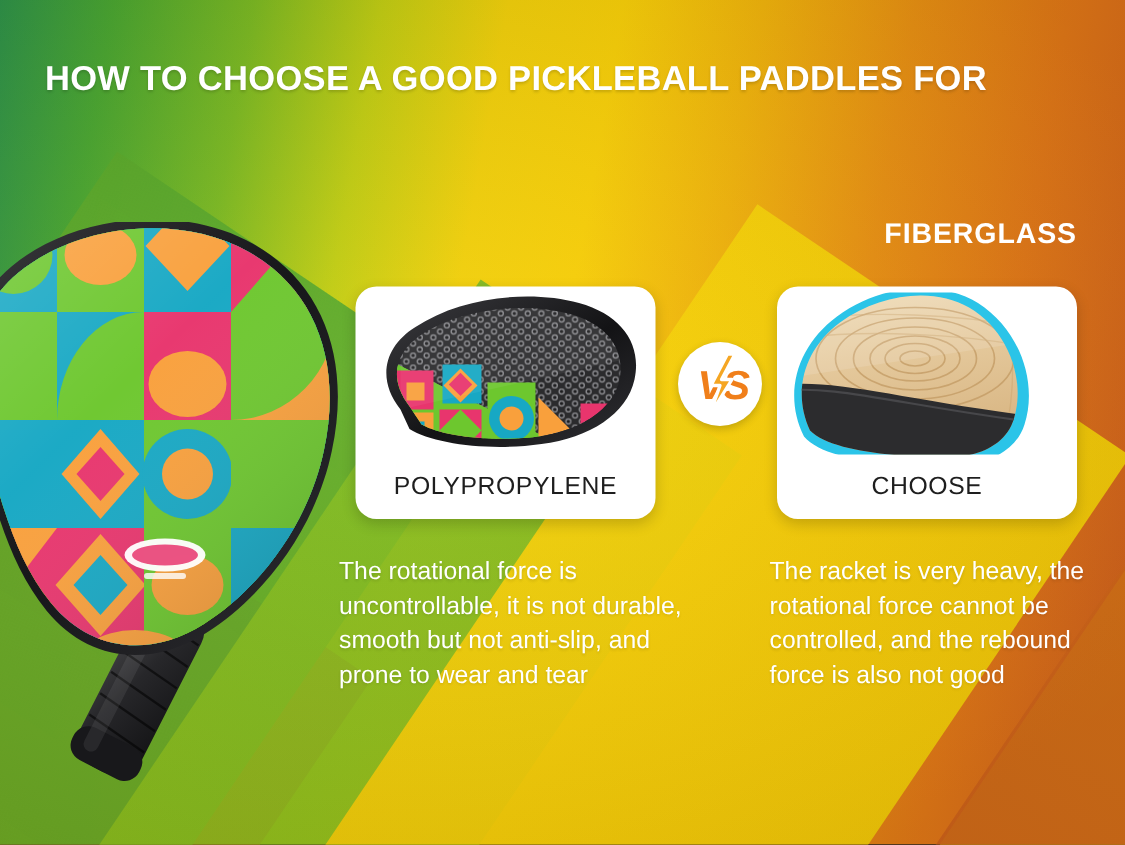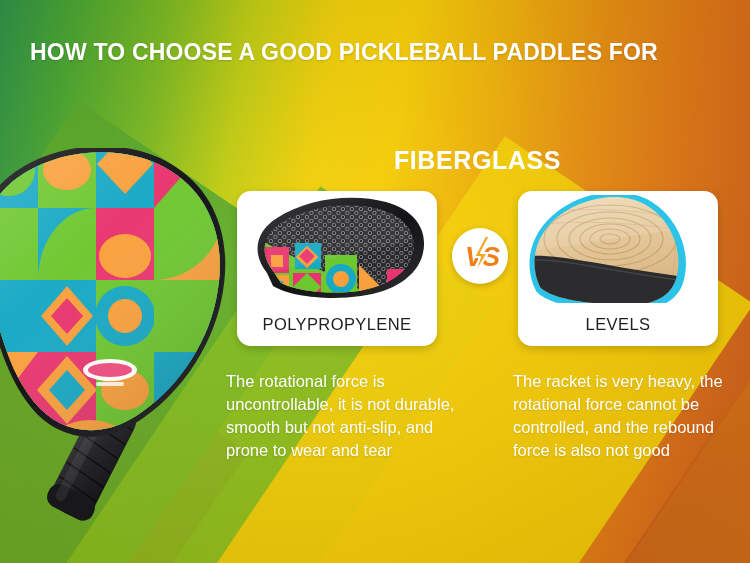--- a/index.html
+++ b/index.html
@@ -115,9 +115,9 @@
     left: 237px;
     top: 146px;
     width: 481px;
-    text-align: center;
+    text-align: right;
     color: #fff;
-    font-size: 25px;
+    font-size: 19px;
     font-weight: bold;
     letter-spacing: 0.6px;
   }

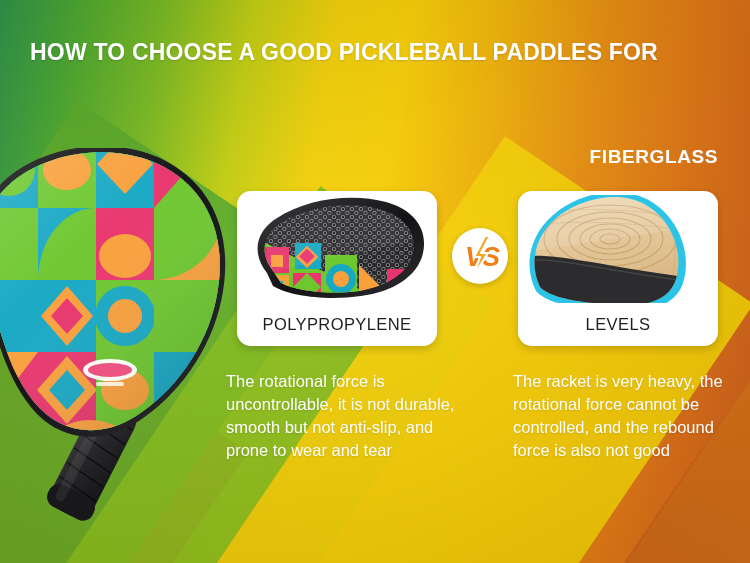--- a/index.html
+++ b/index.html
@@ -410,7 +410,7 @@
         </g>
       </svg>
     </div>
-    <div class="card-label">LEVELS</div>
+    <div class="card-label">CHOOSE</div>
   </div>
 
   <div class="desc desc-right">The racket is very heavy, the rotational force cannot be controlled, and the rebound force is also not good</div>

